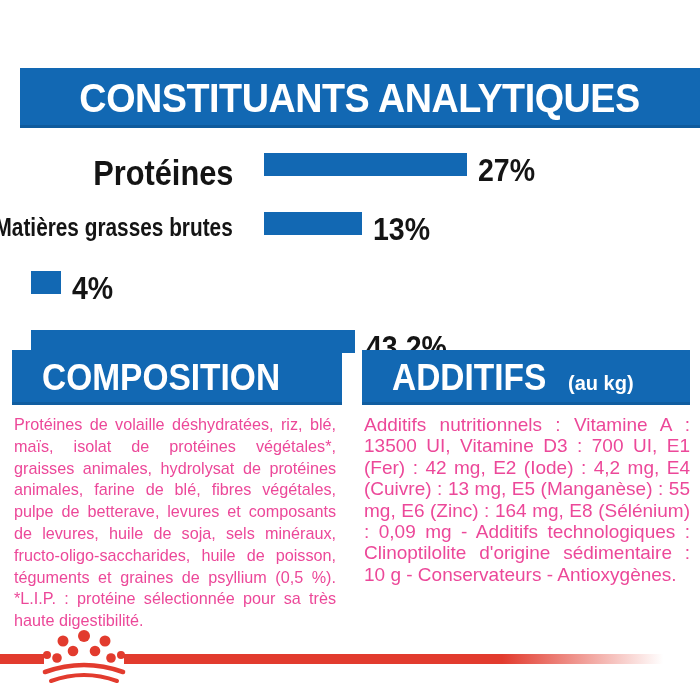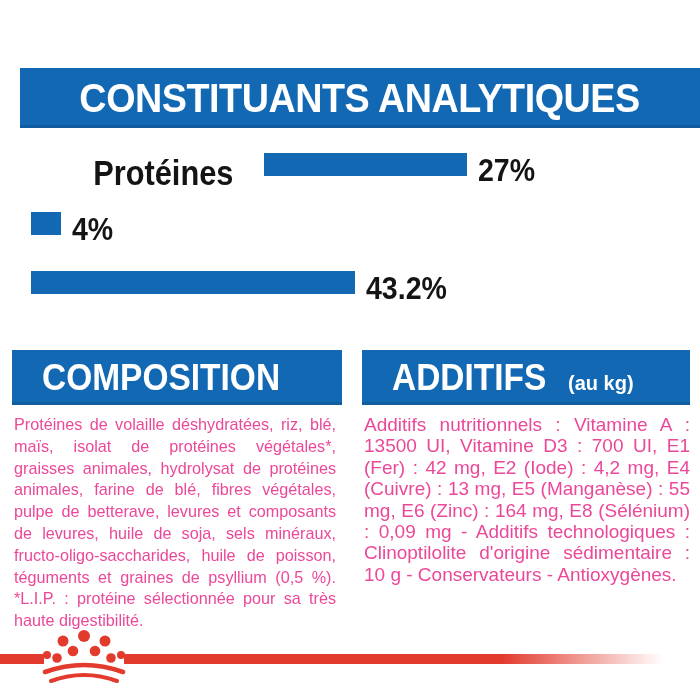--- a/index.html
+++ b/index.html
@@ -81,6 +81,13 @@
       <div class="chart-bar" style="width: 203px; background: rgb(18, 104, 179);"></div>
       <div class="chart-value">27%</div>
     </div>
+    <div class="chart-row row1">
+      <div class="chart-label">
+          <span>Matières grasses brutes</span>
+        </div>
+      <div class="chart-bar" style="width: 98px; background: rgb(18, 104, 179);"></div>
+      <div class="chart-value">13%</div>
+    </div>
     <div class="chart-row row2">
       <div class="chart-bar" style="width: 30px; background: rgb(18, 104, 179);"></div>
       <div class="chart-value">4%</div>

